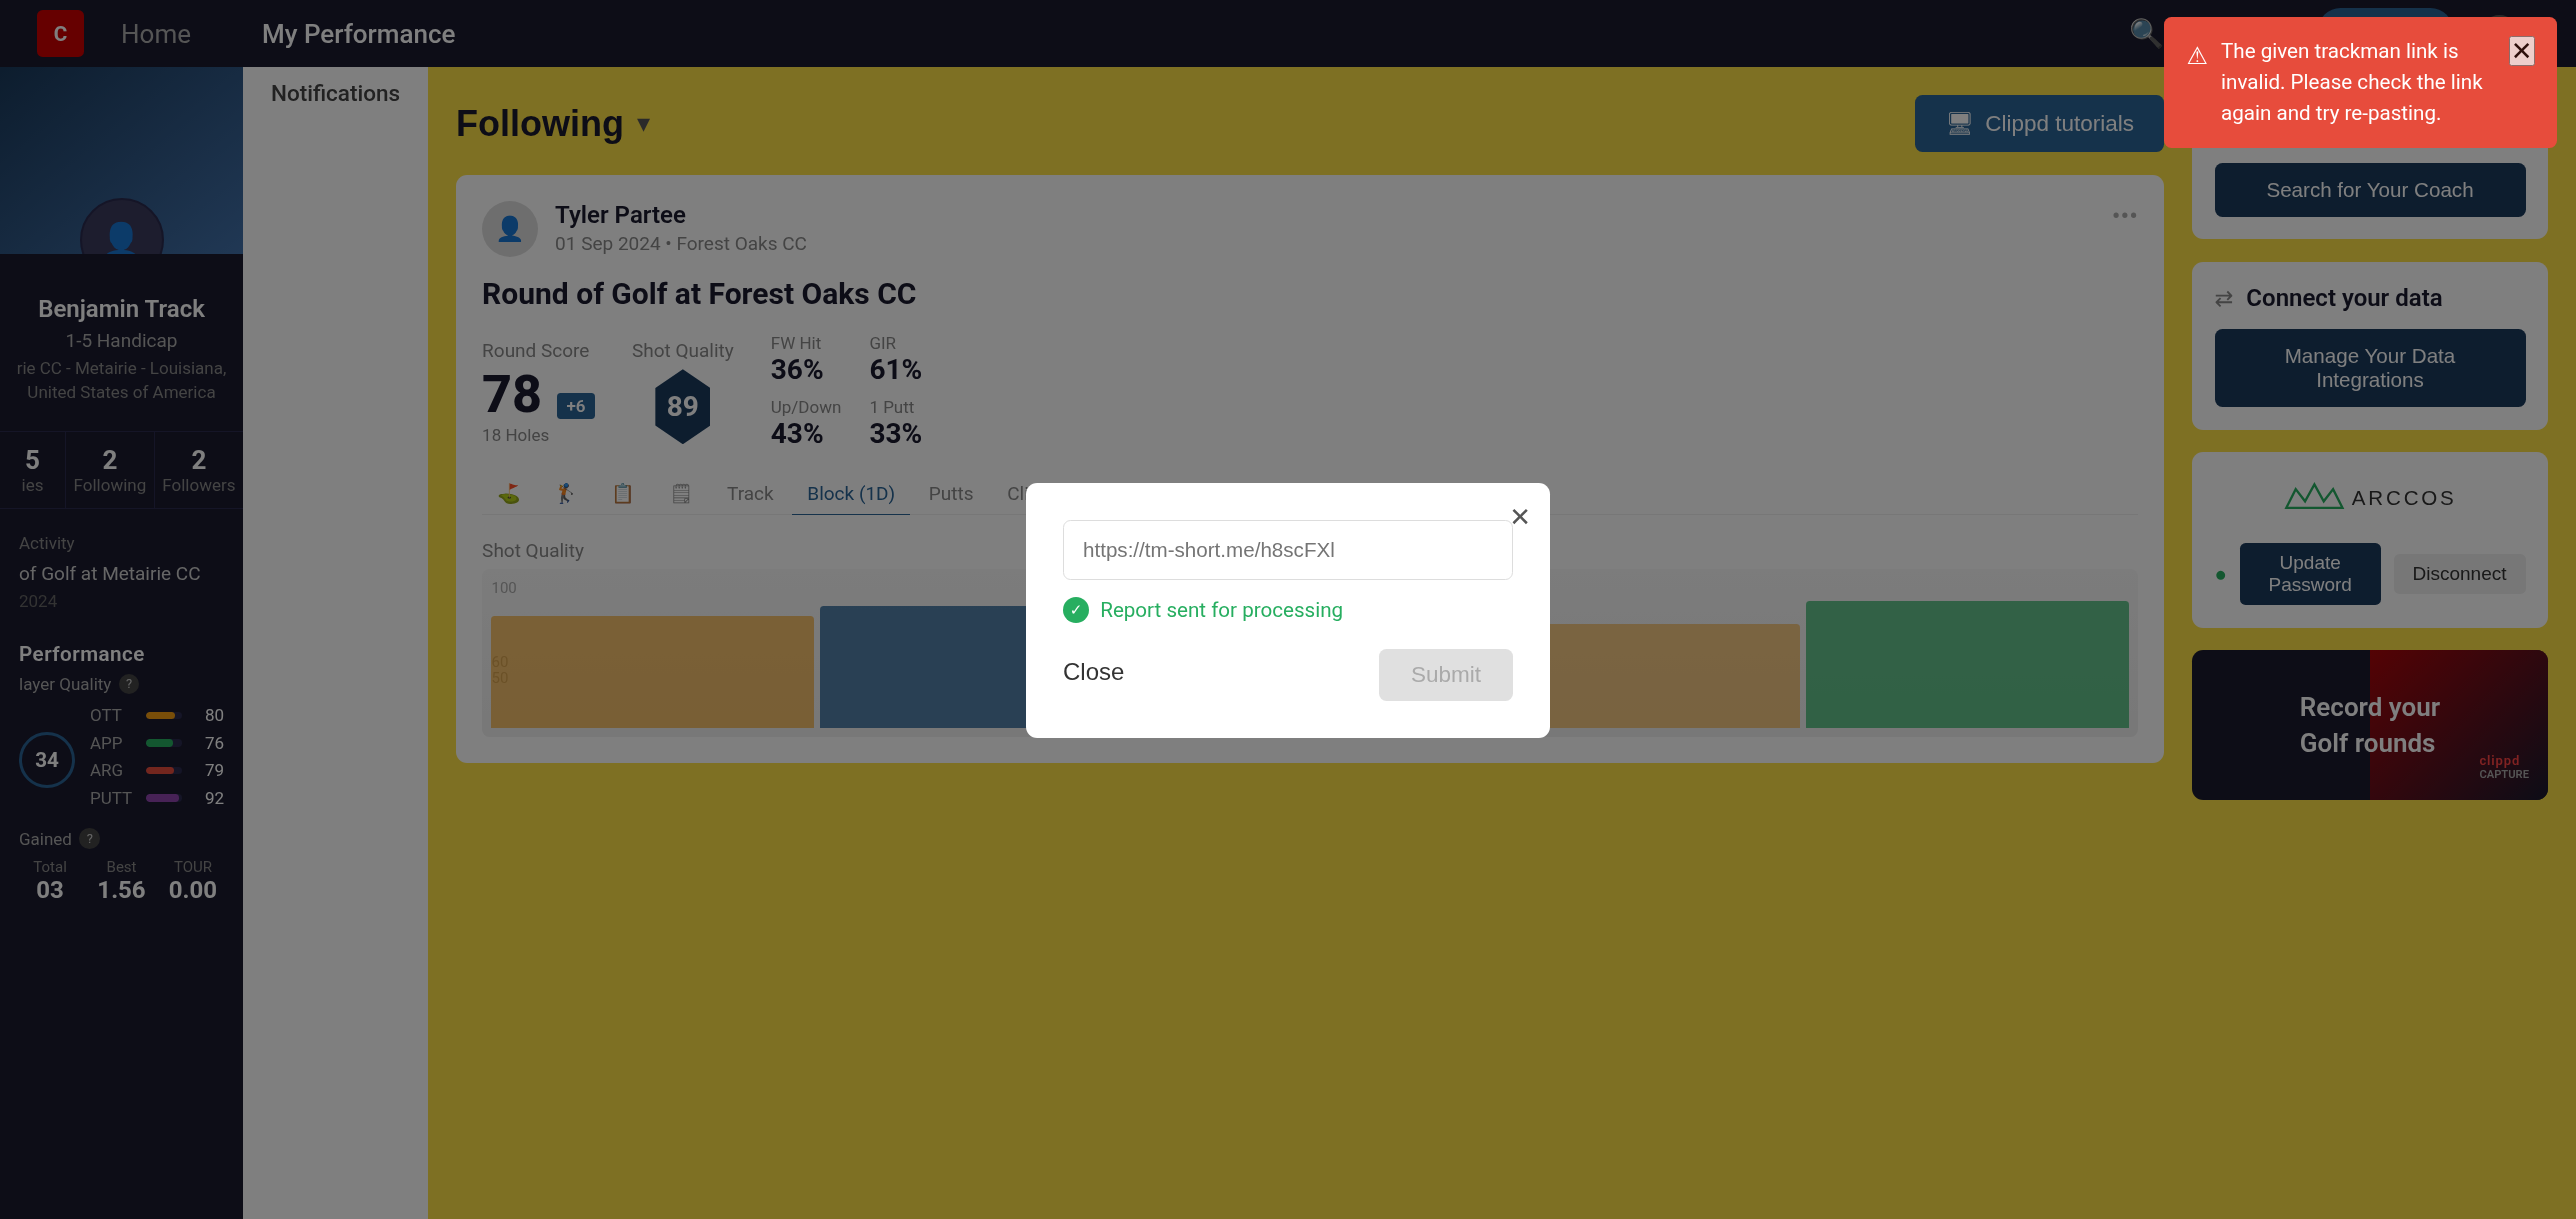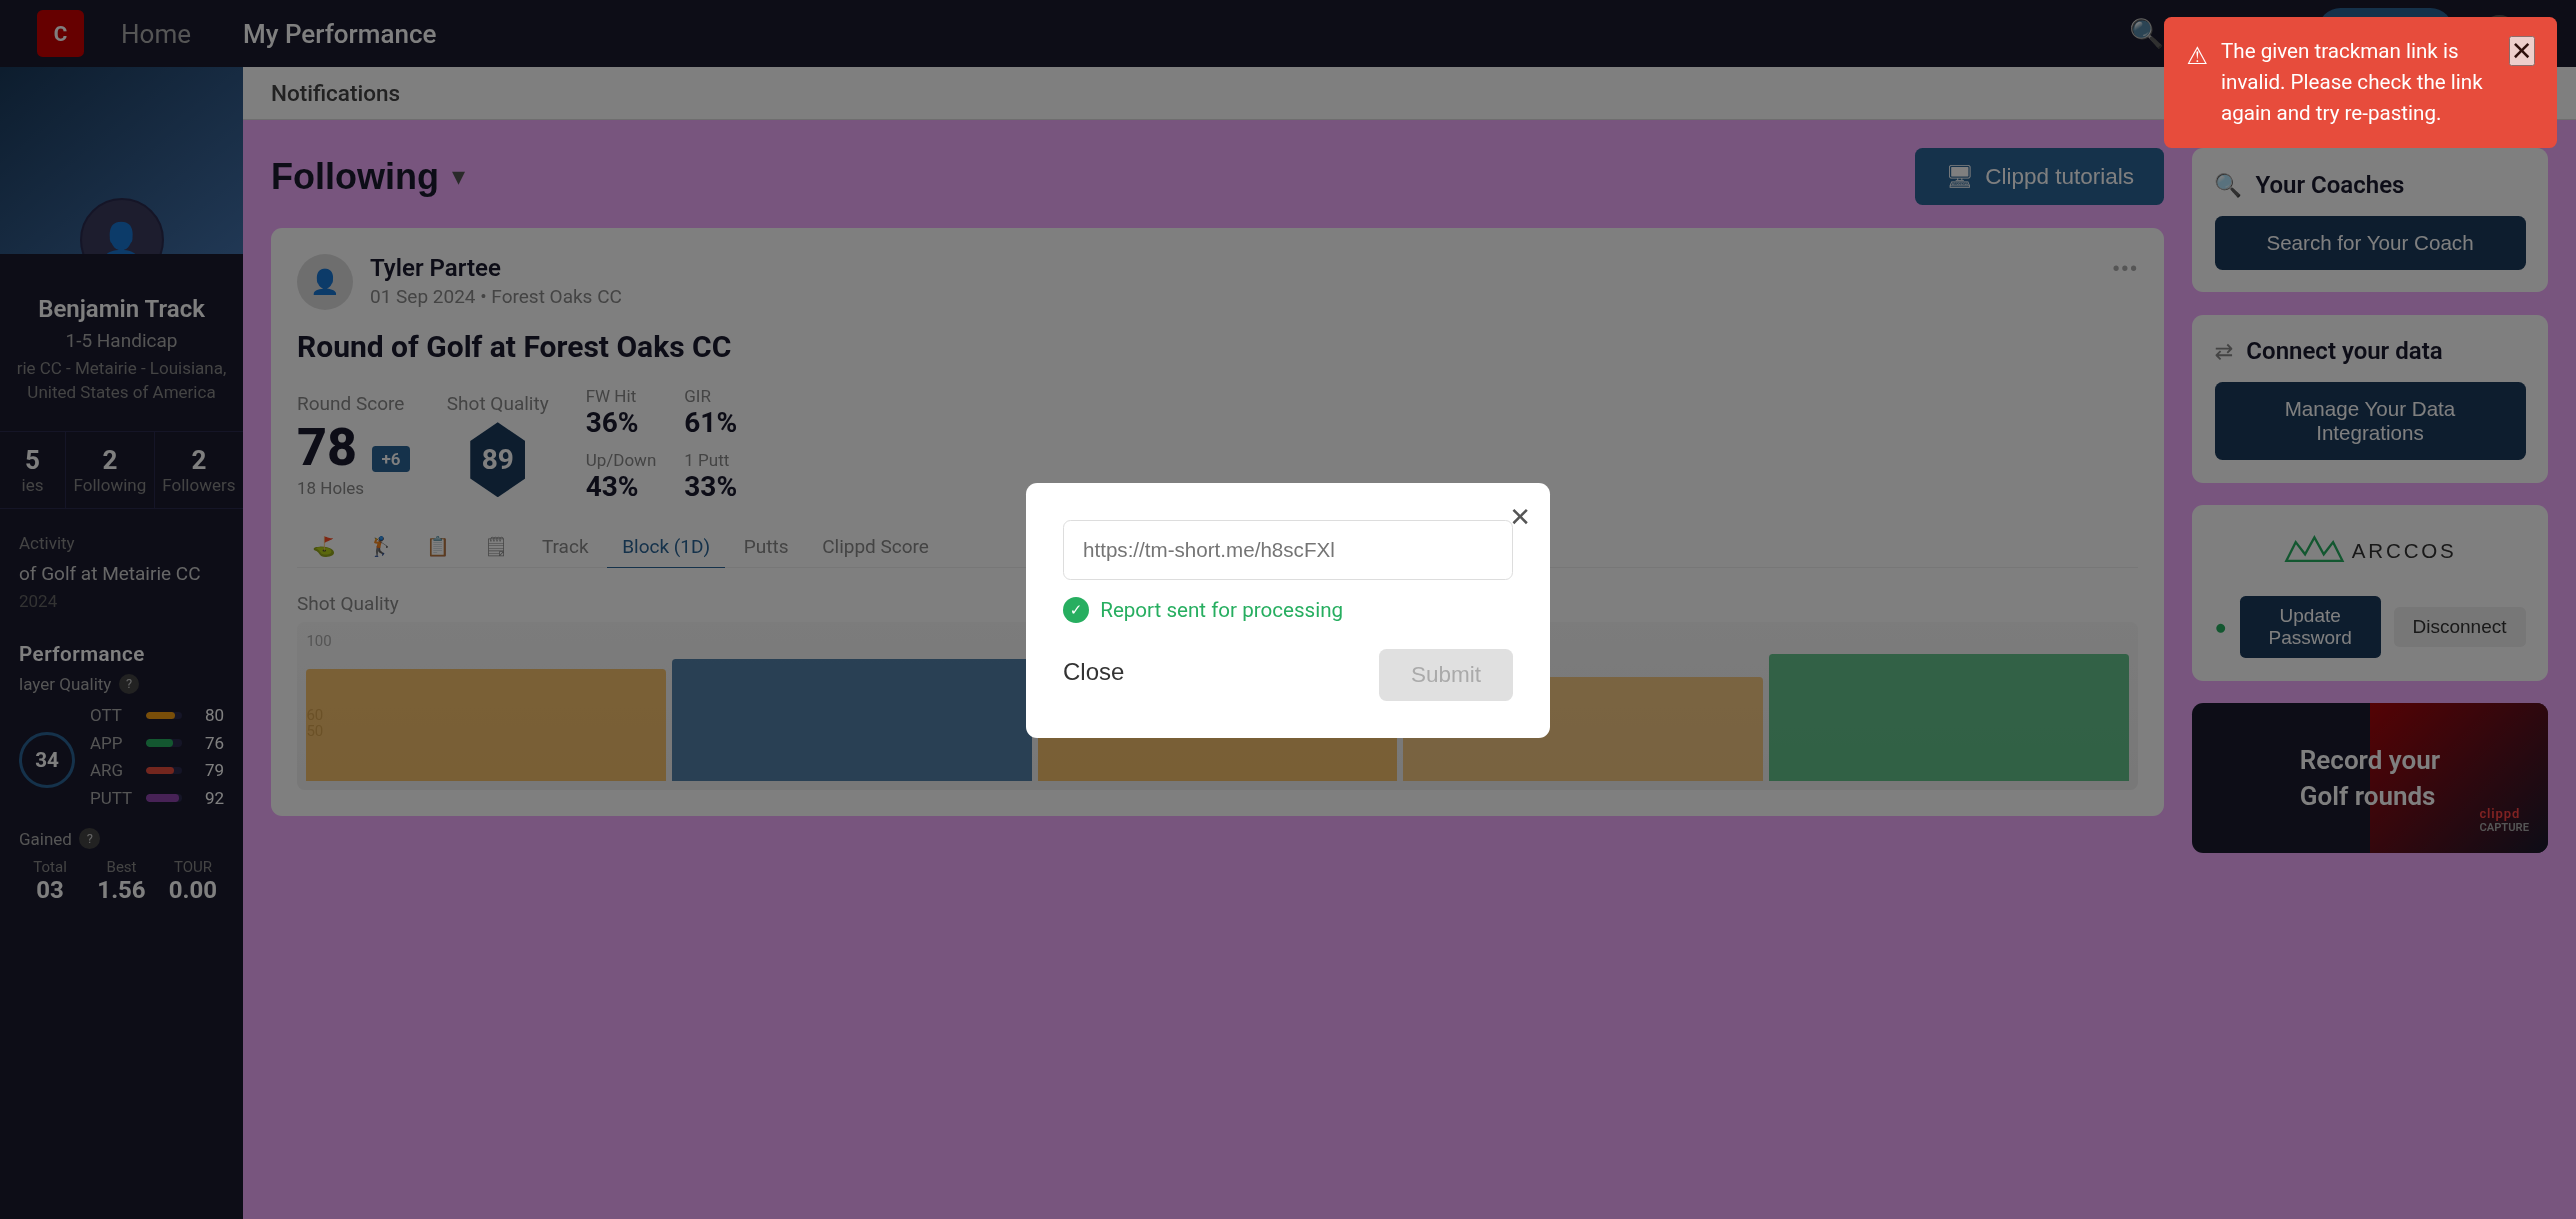--- a/index.html
+++ b/index.html
@@ -38,7 +38,7 @@
     }
     .nav-links {
       display: flex;
-      gap: 52px;
+      gap: 71px;
       flex: 1;
     }
     .nav-link {

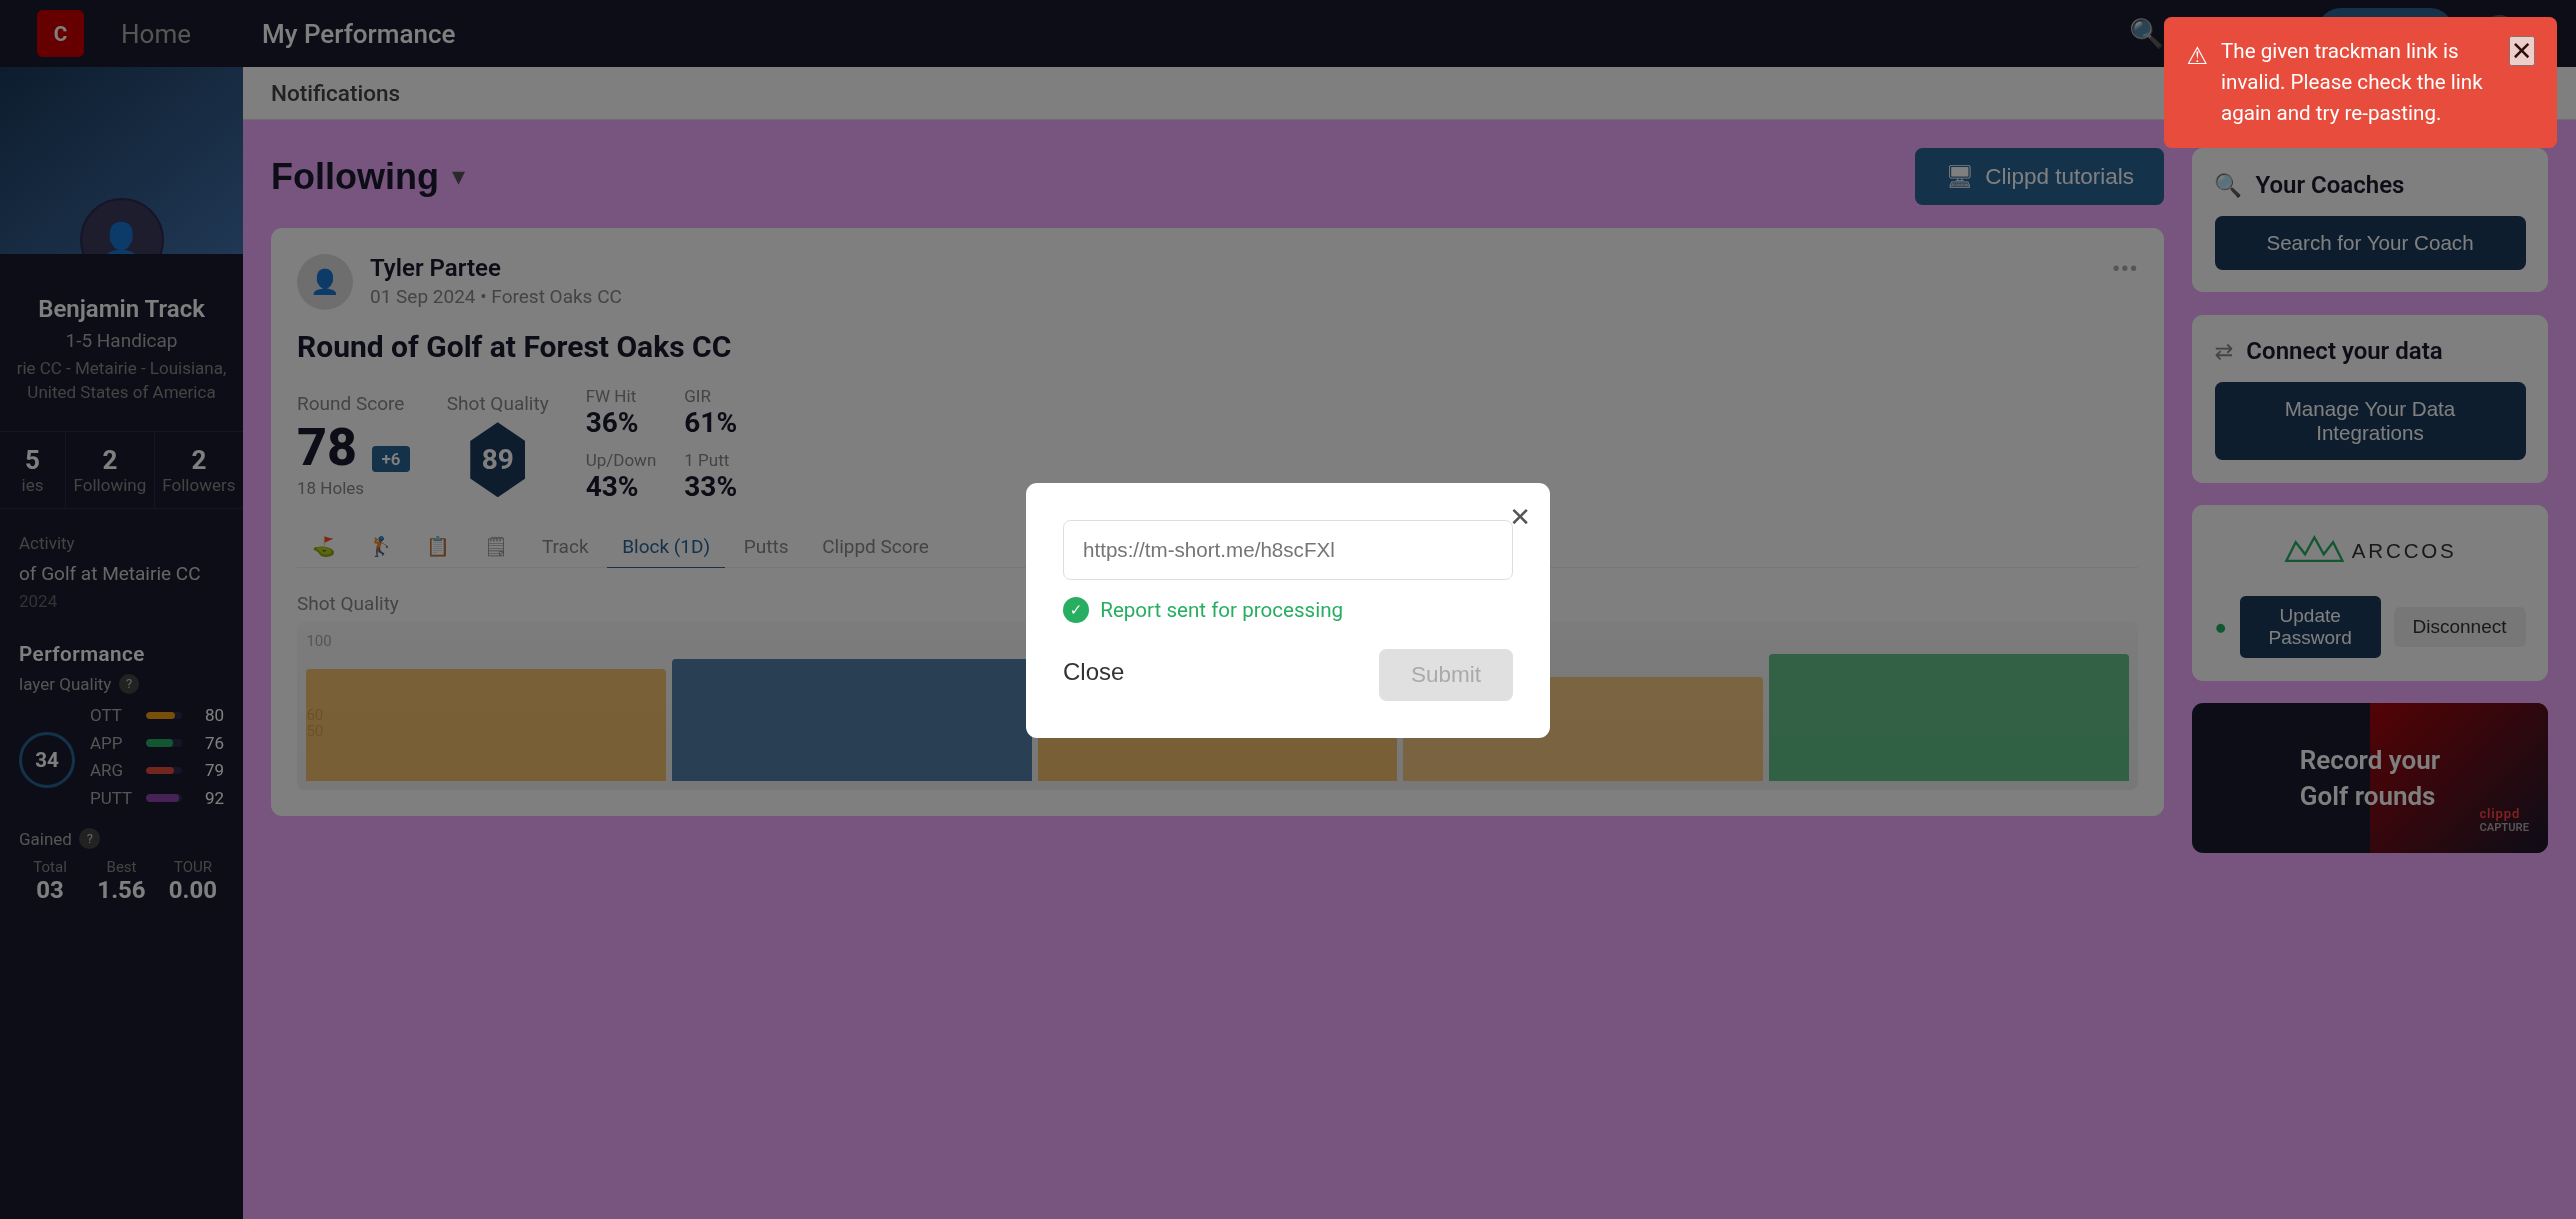--- a/index.html
+++ b/index.html
@@ -288,9 +288,9 @@
     .content-area {
       flex: 1;
       overflow: hidden;
-      background: #f0abfc;
-      display: flex;
-      flex-direction: column;
+      background: #fde047;
+      display: flex;
+      flex-direction: row;
     }
     .content-inner {
       flex: 1;

